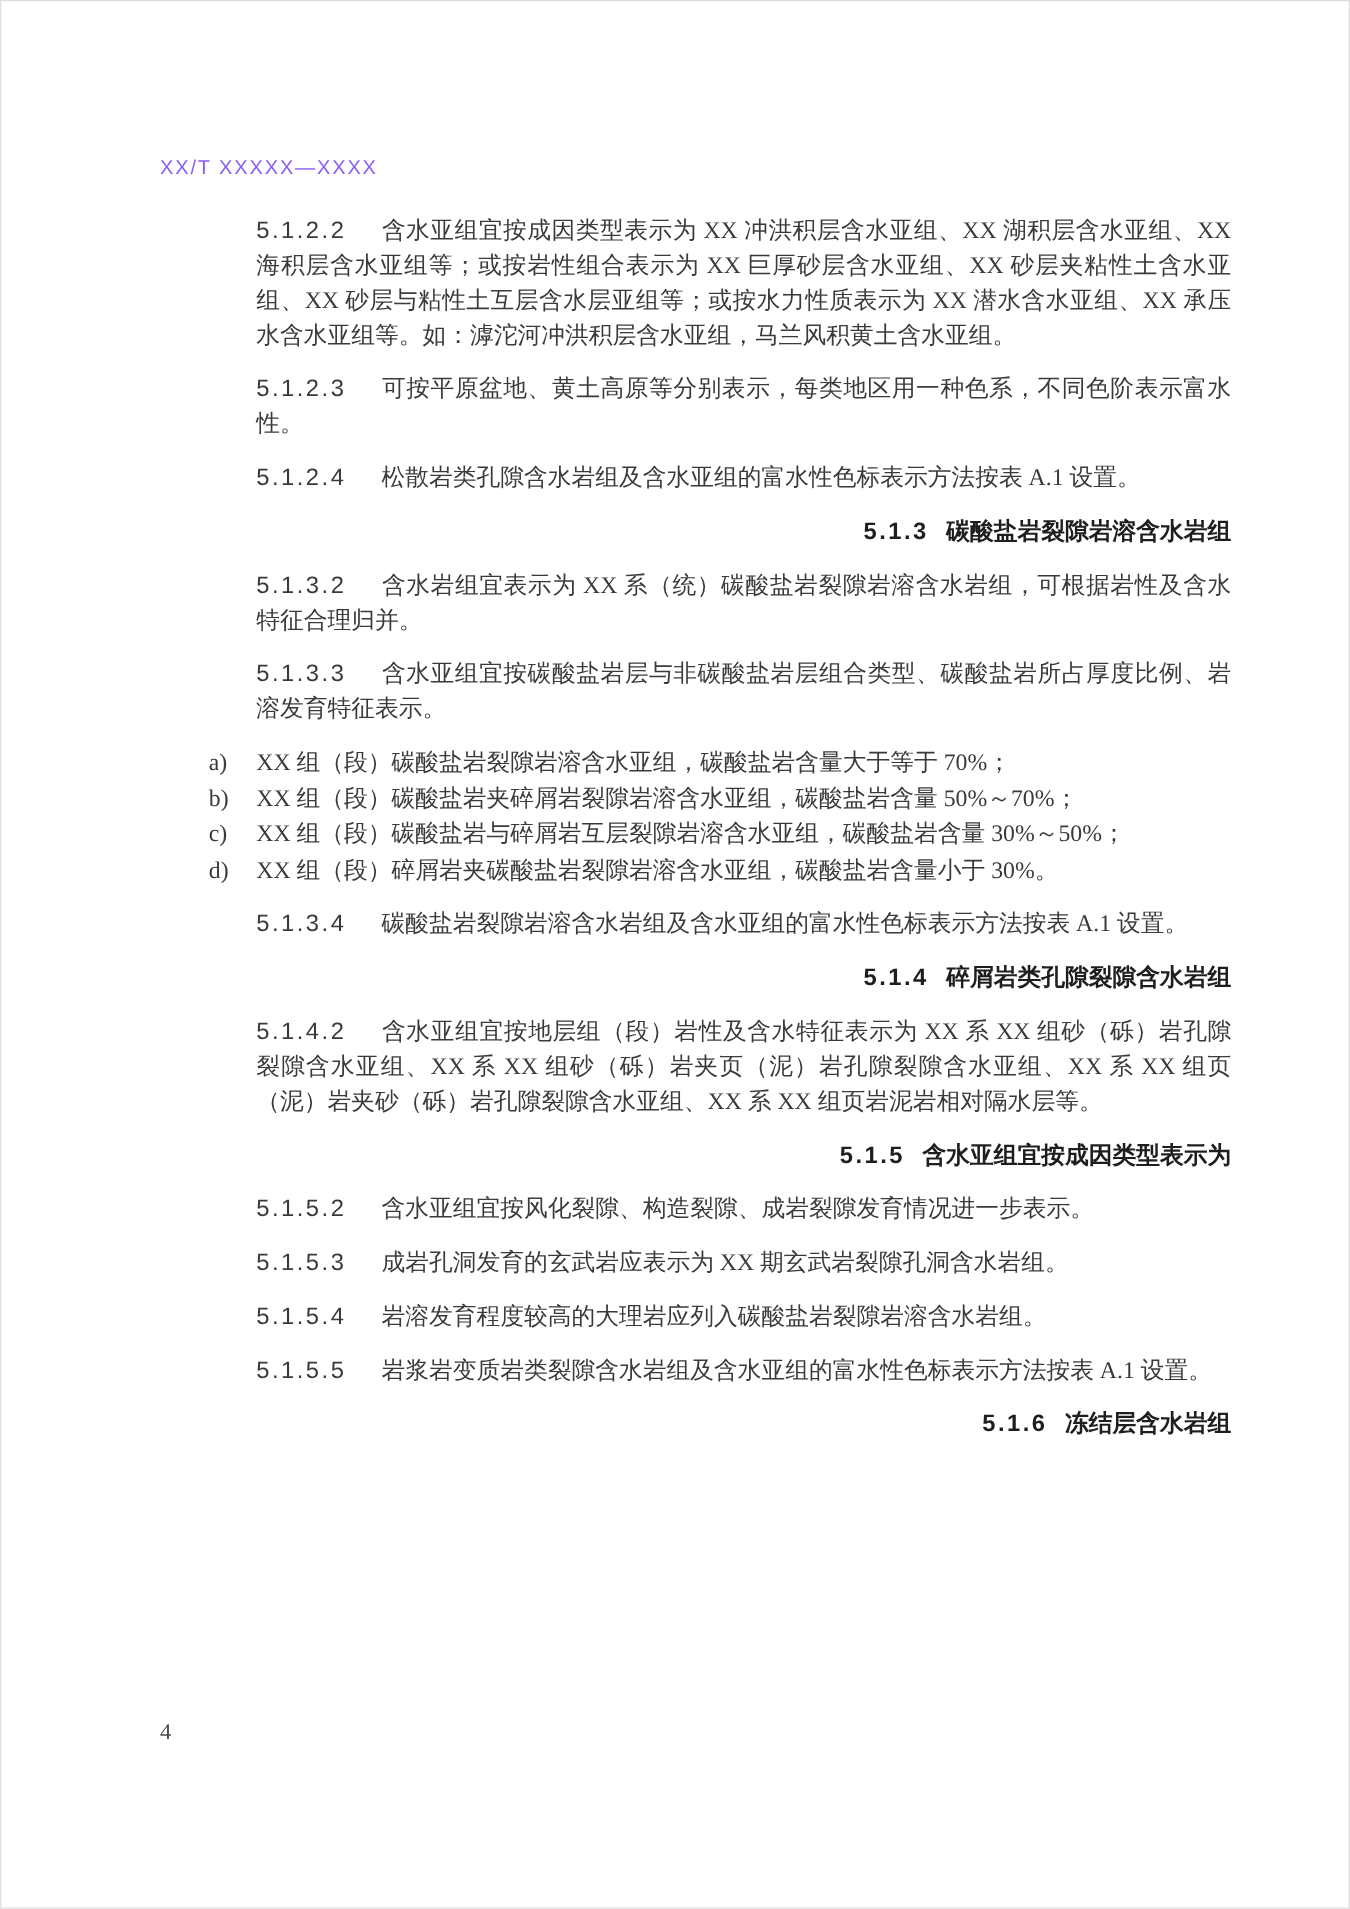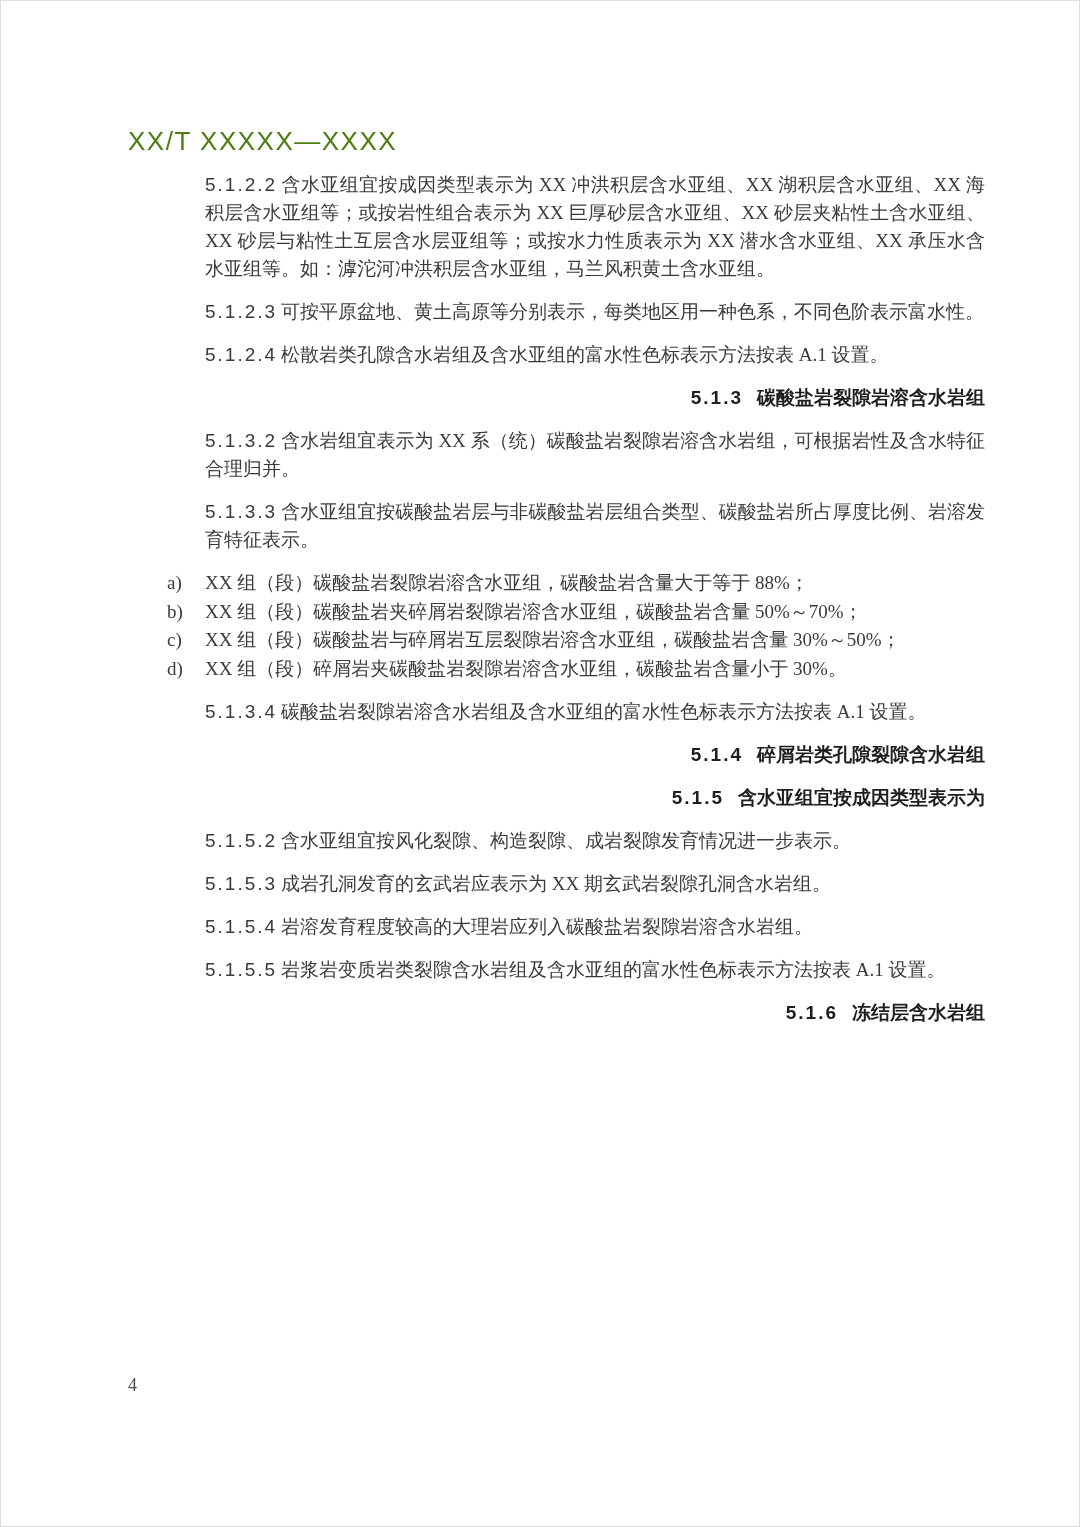--- a/index.html
+++ b/index.html
@@ -23,9 +23,9 @@
     left: 128px;
     top: 126px;
     font-family: "Liberation Sans", "DejaVu Sans", sans-serif;
-    font-size: 26px;
+    font-size: 16px;
     letter-spacing: 1.5px;
-    color: #4d7c0f;
+    color: #8b5cf6;
     white-space: nowrap;
   }
   .content {

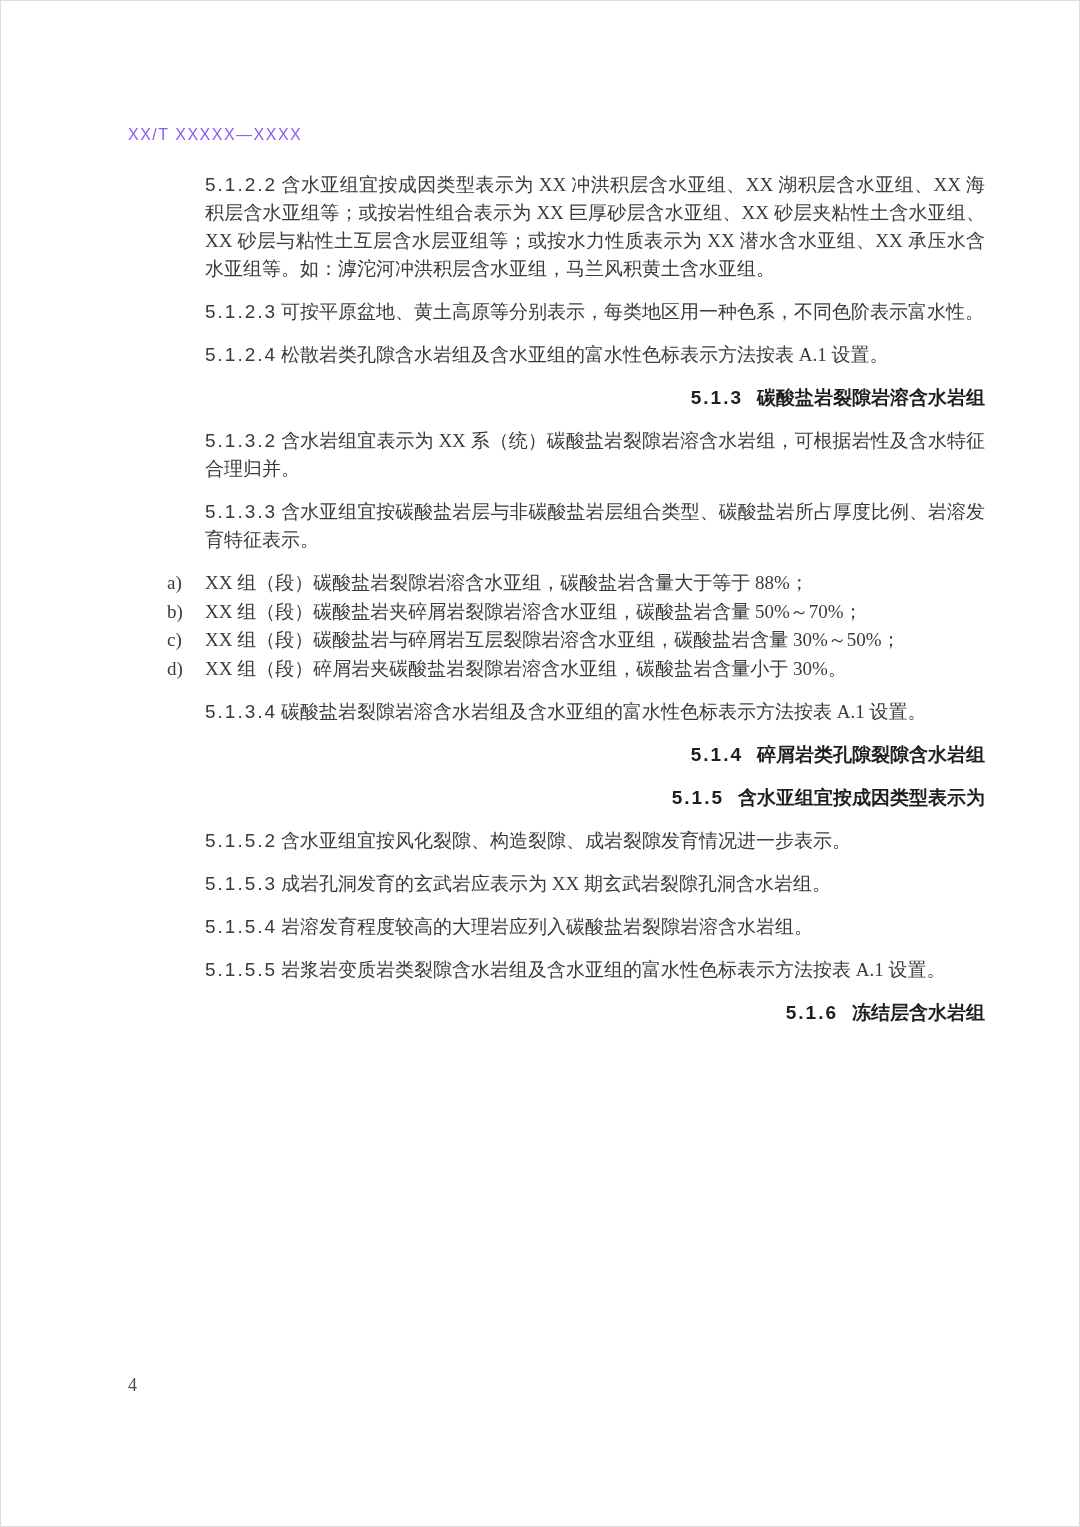--- a/index.html
+++ b/index.html
@@ -49,7 +49,7 @@
   .num {
     font-family: "Liberation Sans", "DejaVu Sans", sans-serif;
     letter-spacing: 2px;
-    margin-right: 4px;
+    margin-right: 28px;
     white-space: nowrap;
   }
   .heading .num { letter-spacing: 2px; margin-right: 14px; }

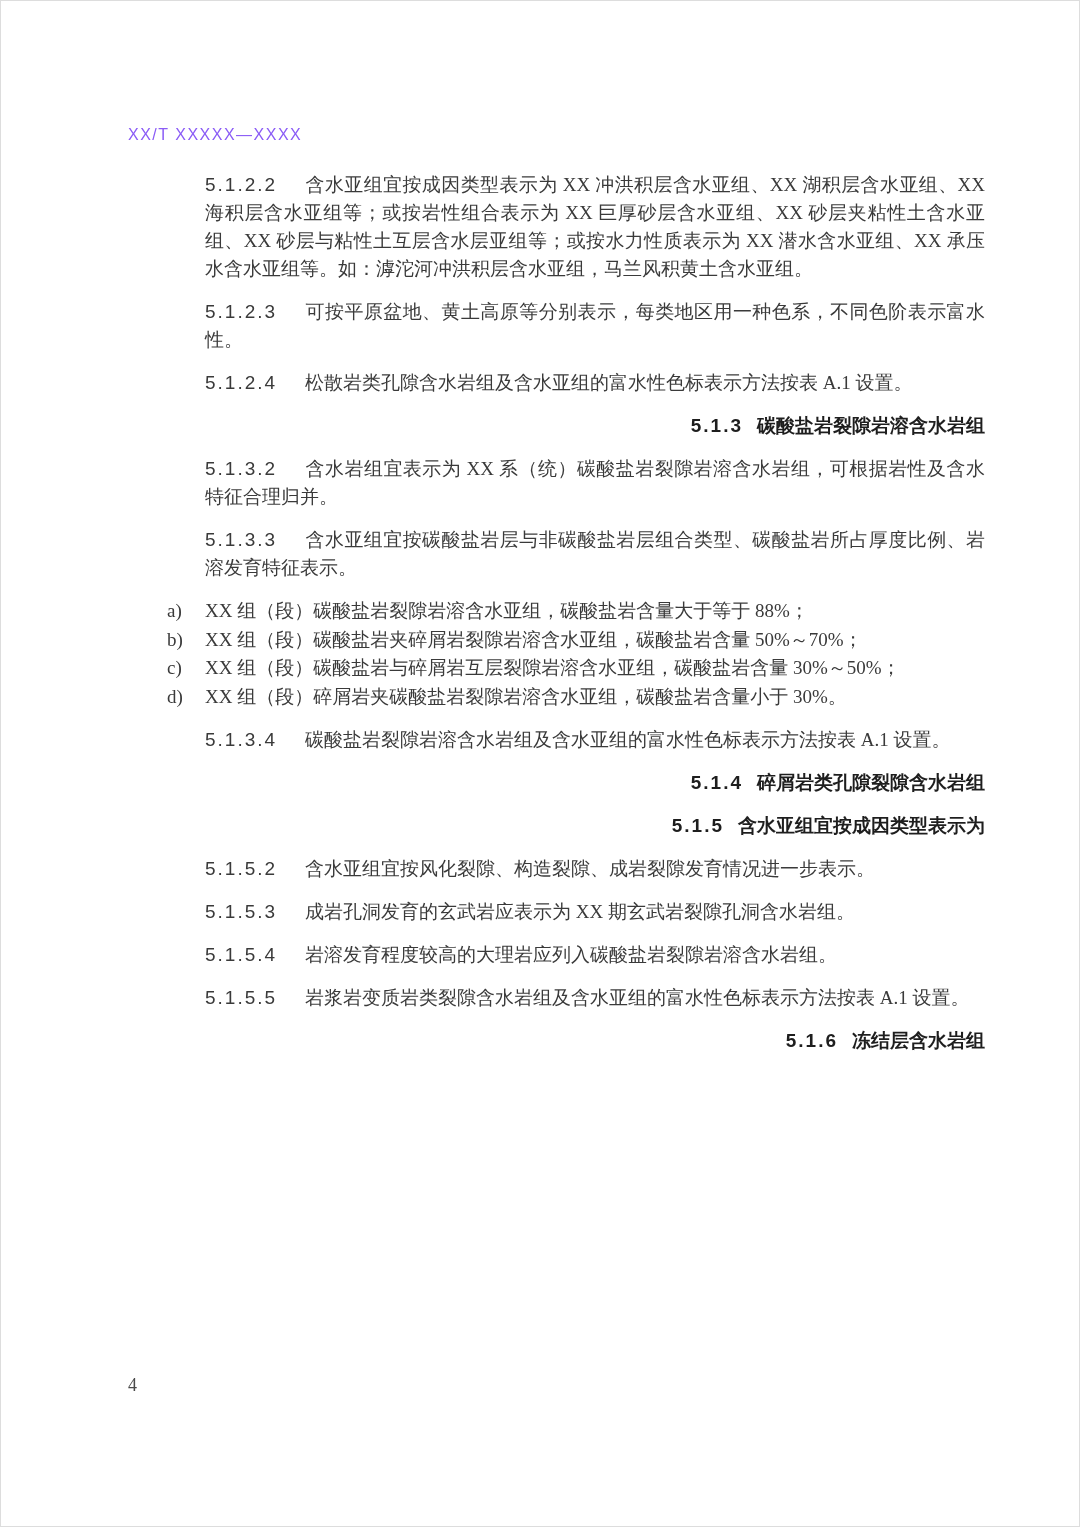--- a/index.html
+++ b/index.html
@@ -94,7 +94,7 @@
       <div class="list">
         <div class="list-item">
           <span class="marker">a)</span>
-          <span class="item-text">XX 组（段）碳酸盐岩裂隙岩溶含水亚组，碳酸盐岩含量大于等于 88%；</span>
+          <span class="item-text">XX 组（段）碳酸盐岩裂隙岩溶含水亚组，碳酸盐岩含量大于等于 70%；</span>
         </div>
         <div class="list-item">
           <span class="marker">b)</span>

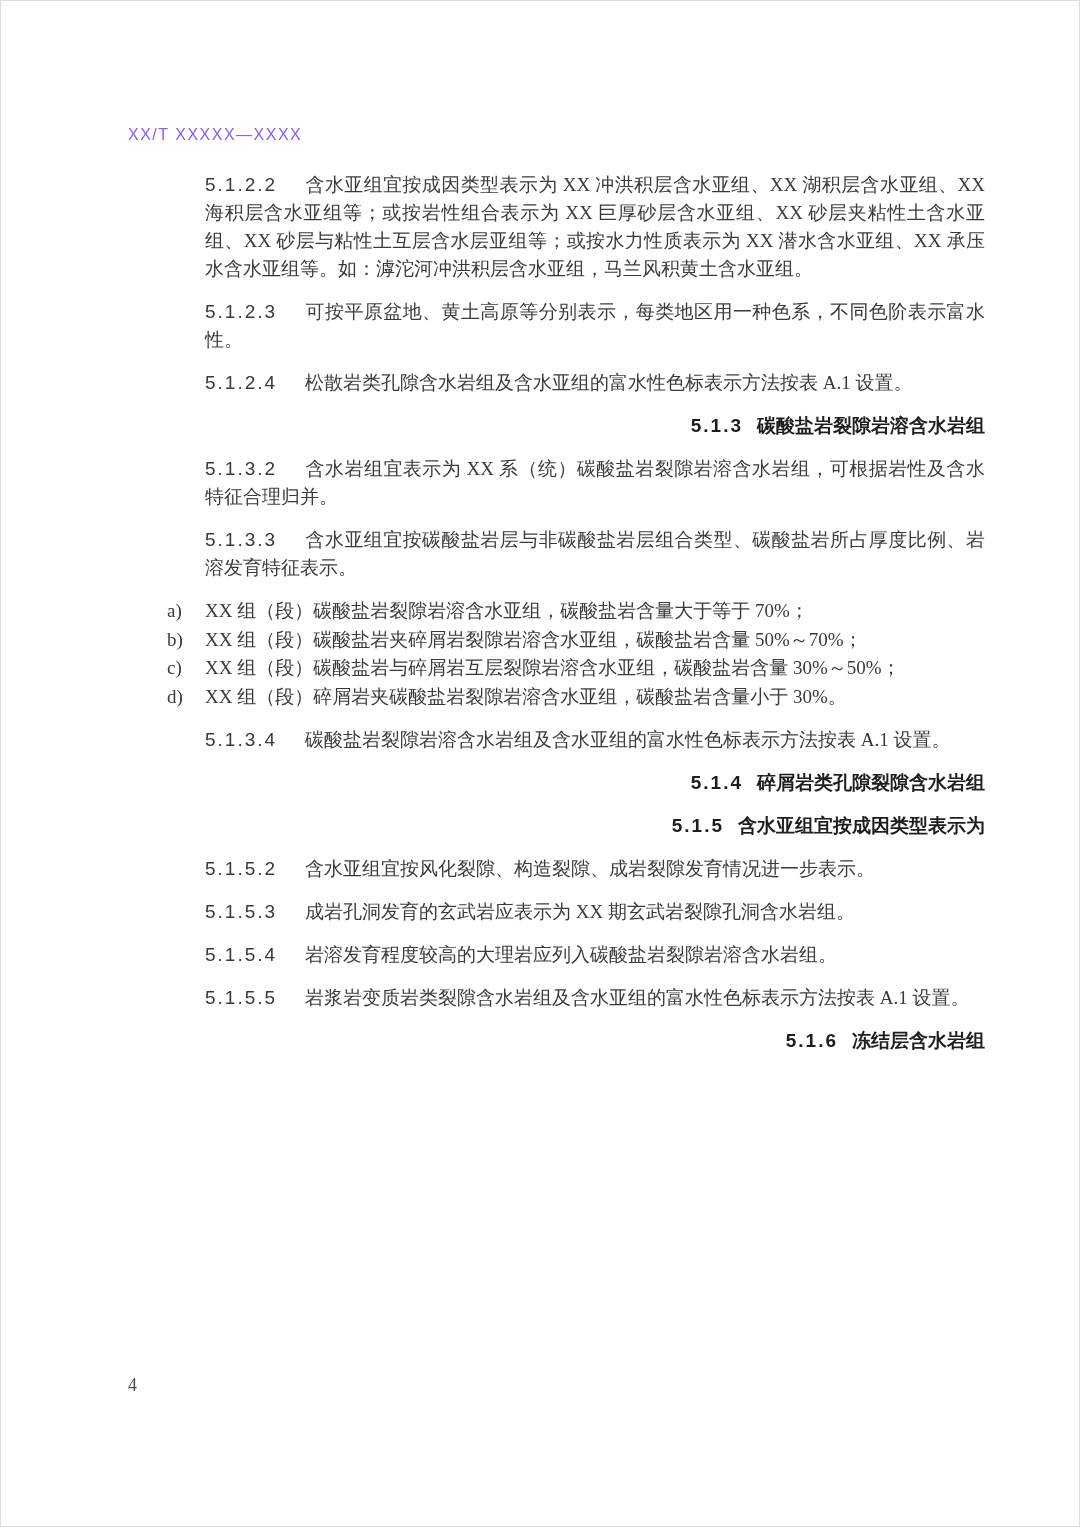--- a/index.html
+++ b/index.html
@@ -111,6 +111,7 @@
       </div>
       <p class="clause"><span class="num">5.1.3.4</span><span class="txt">碳酸盐岩裂隙岩溶含水岩组及含水亚组的富水性色标表示方法按表 A.1 设置。</span></p>
       <p class="heading"><span class="num">5.1.4</span><span class="txt">碎屑岩类孔隙裂隙含水岩组</span></p>
+      <p class="clause"><span class="num">5.1.4.2</span><span class="txt">含水亚组宜按地层组（段）岩性及含水特征表示为 XX 系 XX 组砂（砾）岩孔隙裂隙含水亚组、XX 系 XX 组砂（砾）岩夹页（泥）岩孔隙裂隙含水亚组、XX 系 XX 组页（泥）岩夹砂（砾）岩孔隙裂隙含水亚组、XX 系 XX 组页岩泥岩相对隔水层等。</span></p>
       <p class="heading"><span class="num">5.1.5</span><span class="txt">含水亚组宜按成因类型表示为</span></p>
       <p class="clause"><span class="num">5.1.5.2</span><span class="txt">含水亚组宜按风化裂隙、构造裂隙、成岩裂隙发育情况进一步表示。</span></p>
       <p class="clause"><span class="num">5.1.5.3</span><span class="txt">成岩孔洞发育的玄武岩应表示为 XX 期玄武岩裂隙孔洞含水岩组。</span></p>

